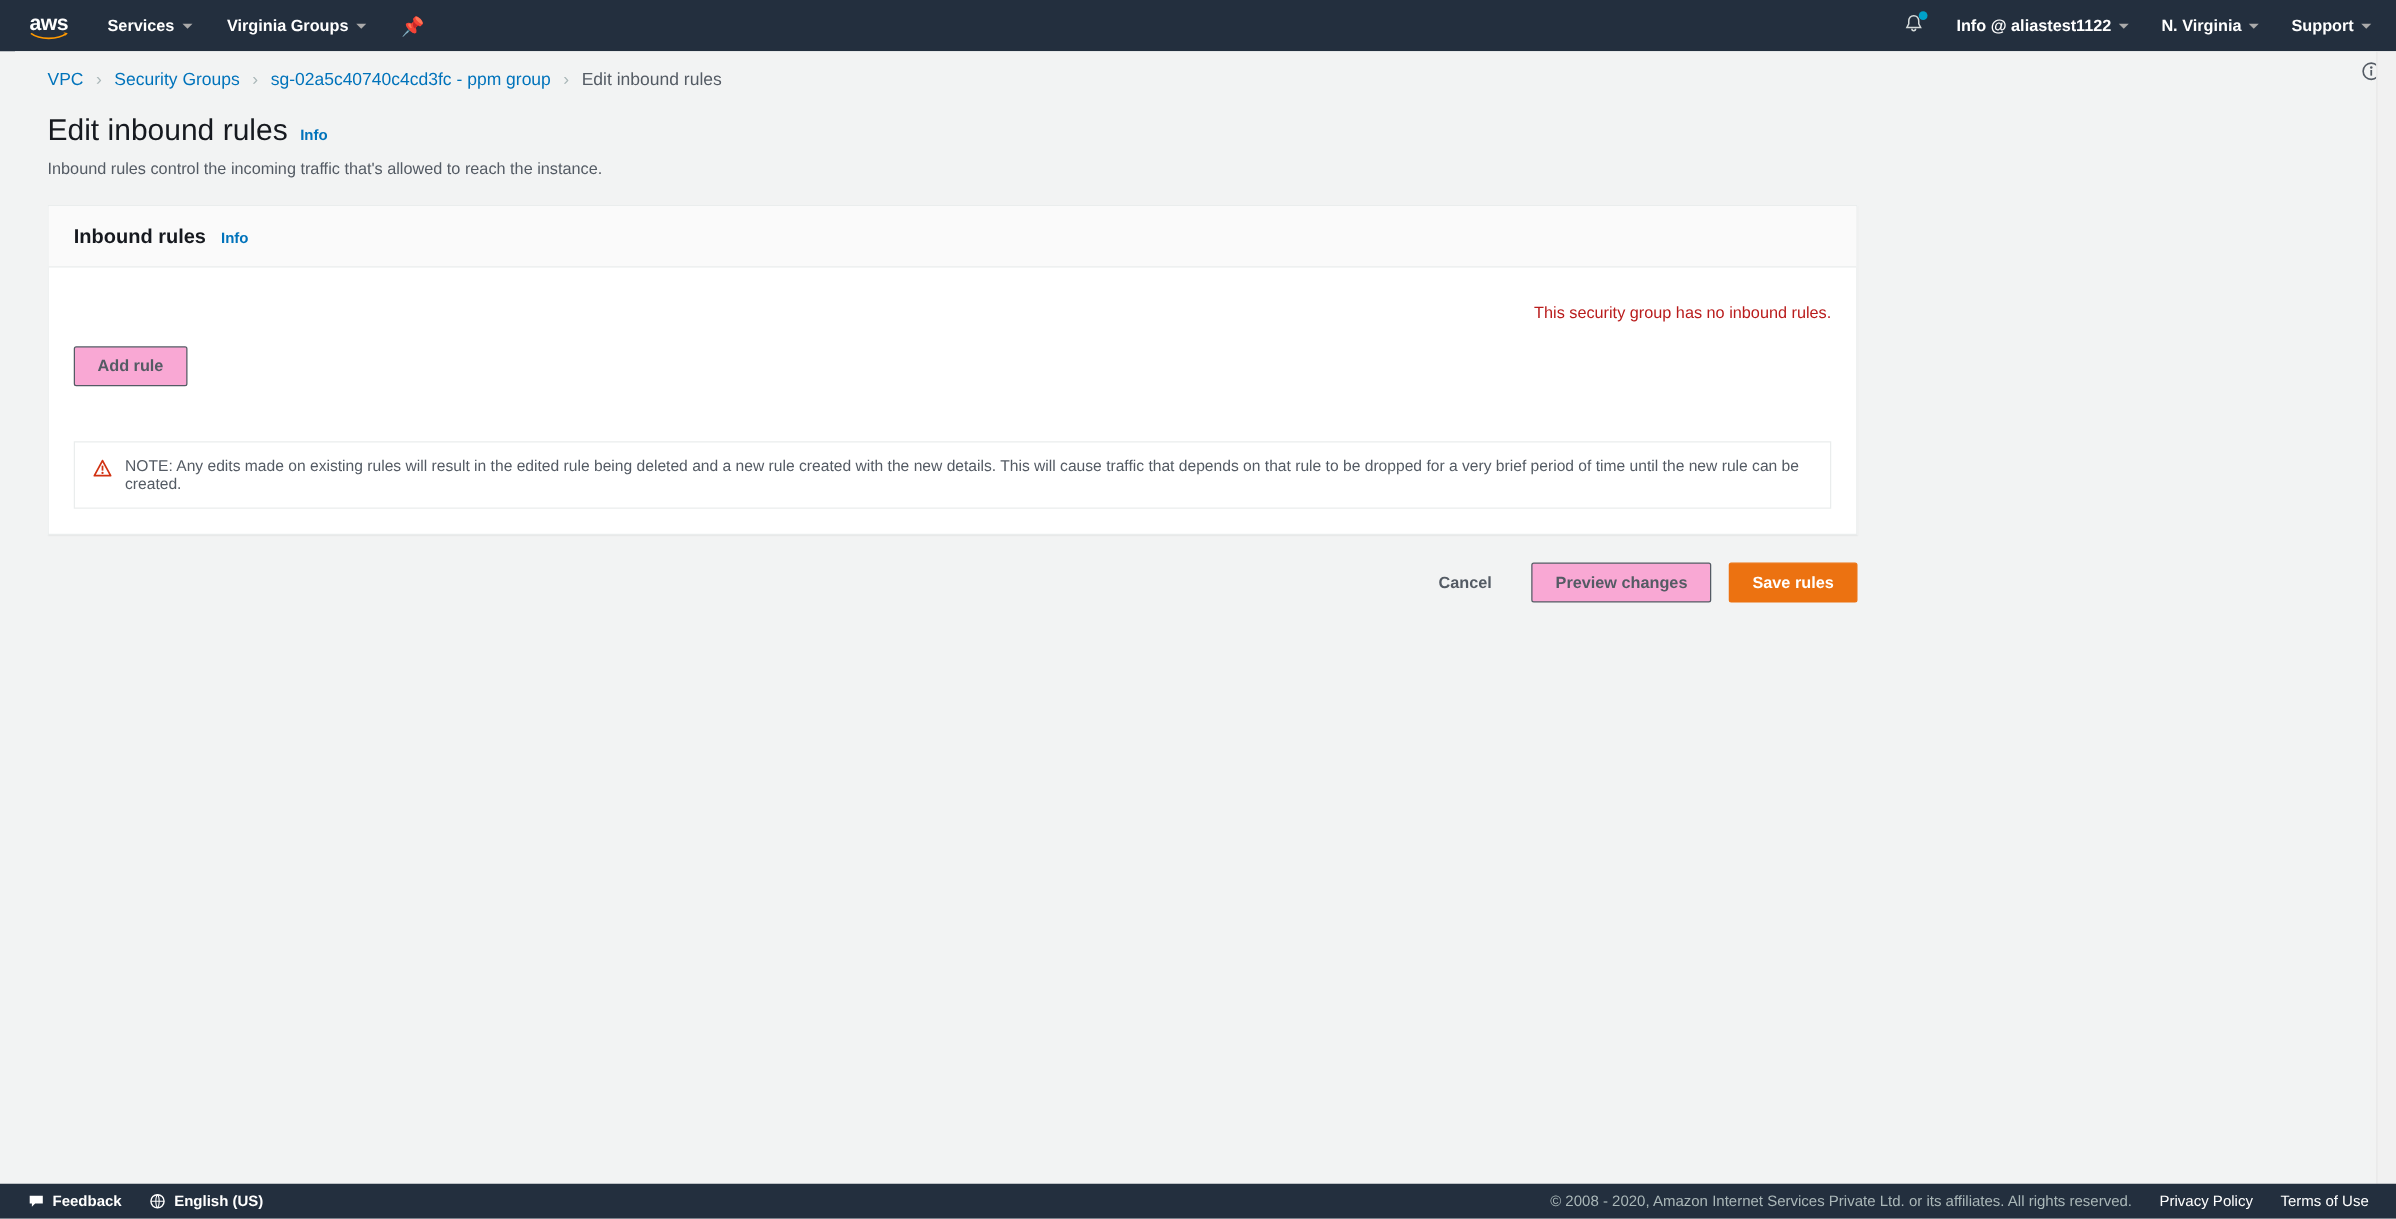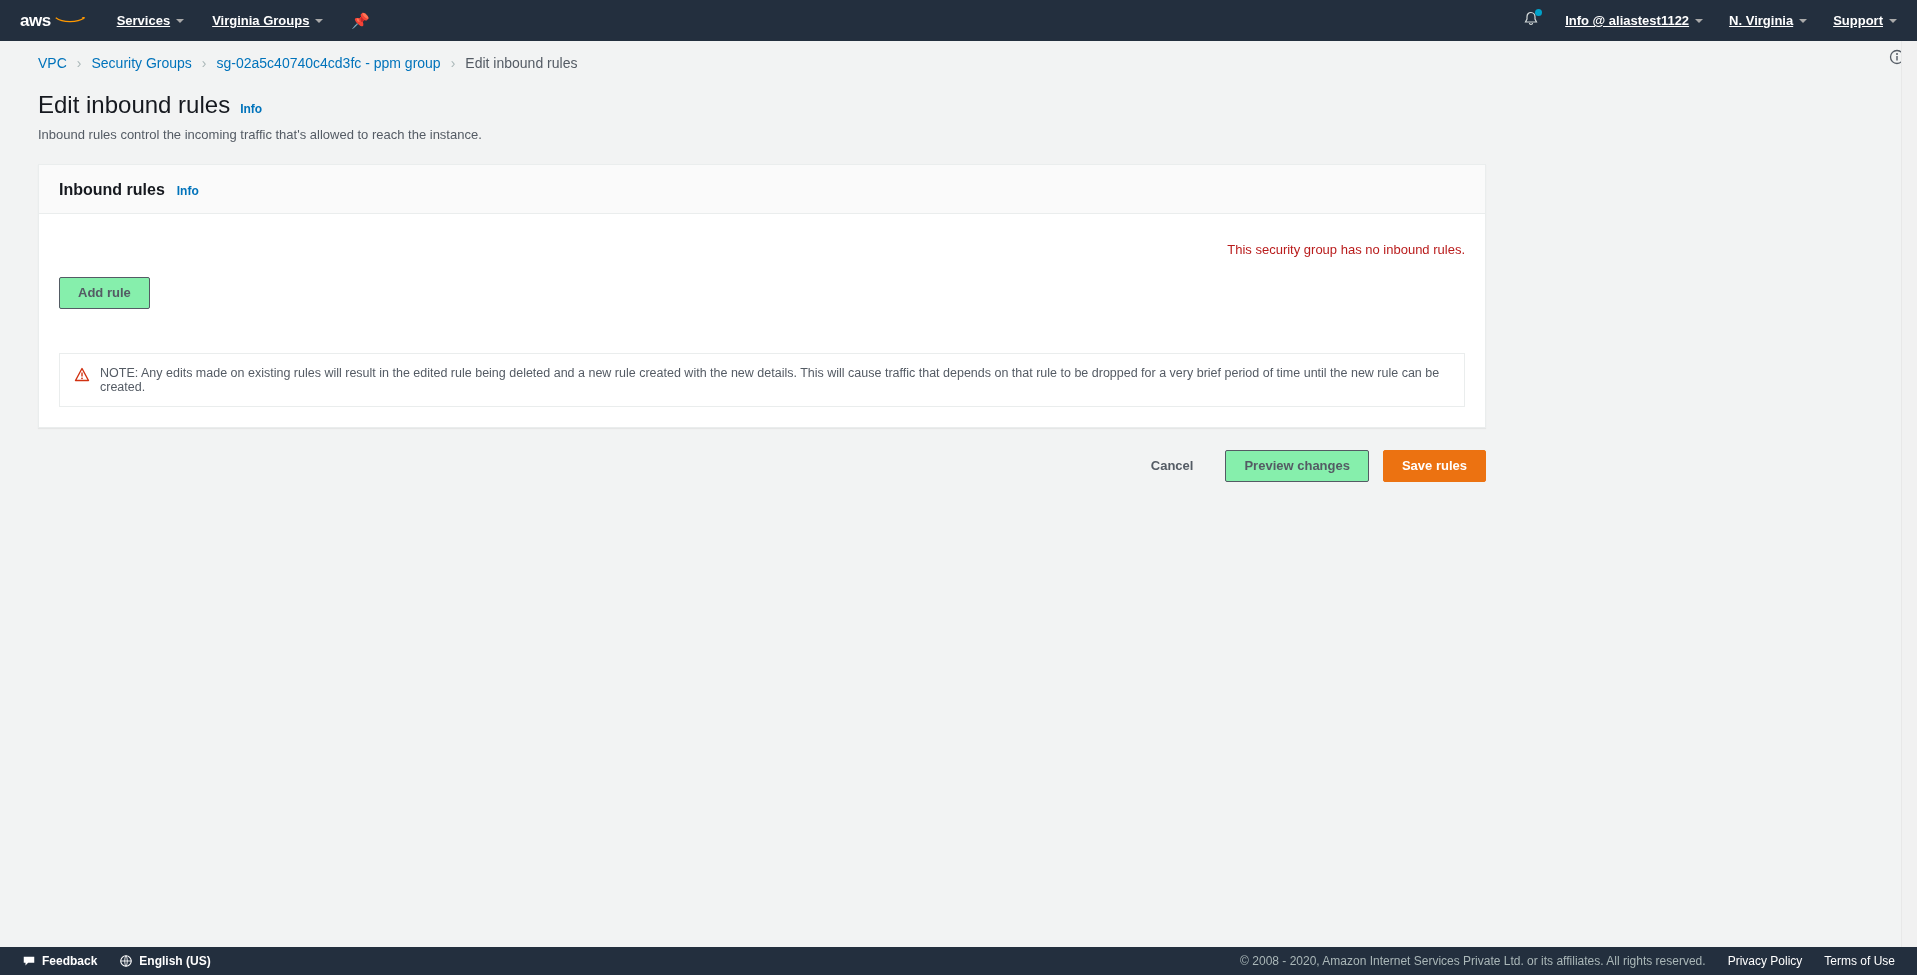--- a/index.html
+++ b/index.html
@@ -25,7 +25,7 @@
     font-size: 13px;
   }
   .topnav-left { display: flex; align-items: center; gap: 28px; }
-  .aws-logo { display: flex; flex-direction: row; align-items: center; line-height: 1; cursor: pointer; }
+  .aws-logo { display: flex; flex-direction: column; align-items: center; line-height: 1; cursor: pointer; }
   .aws-text { font-weight: 700; font-size: 17px; letter-spacing: -0.5px; }
   .aws-smile { width: 38px; height: 6px; margin-top: -1px; }
   .nav-item { display: flex; align-items: center; gap: 6px; cursor: pointer; font-weight: 600; text-decoration: underline; }

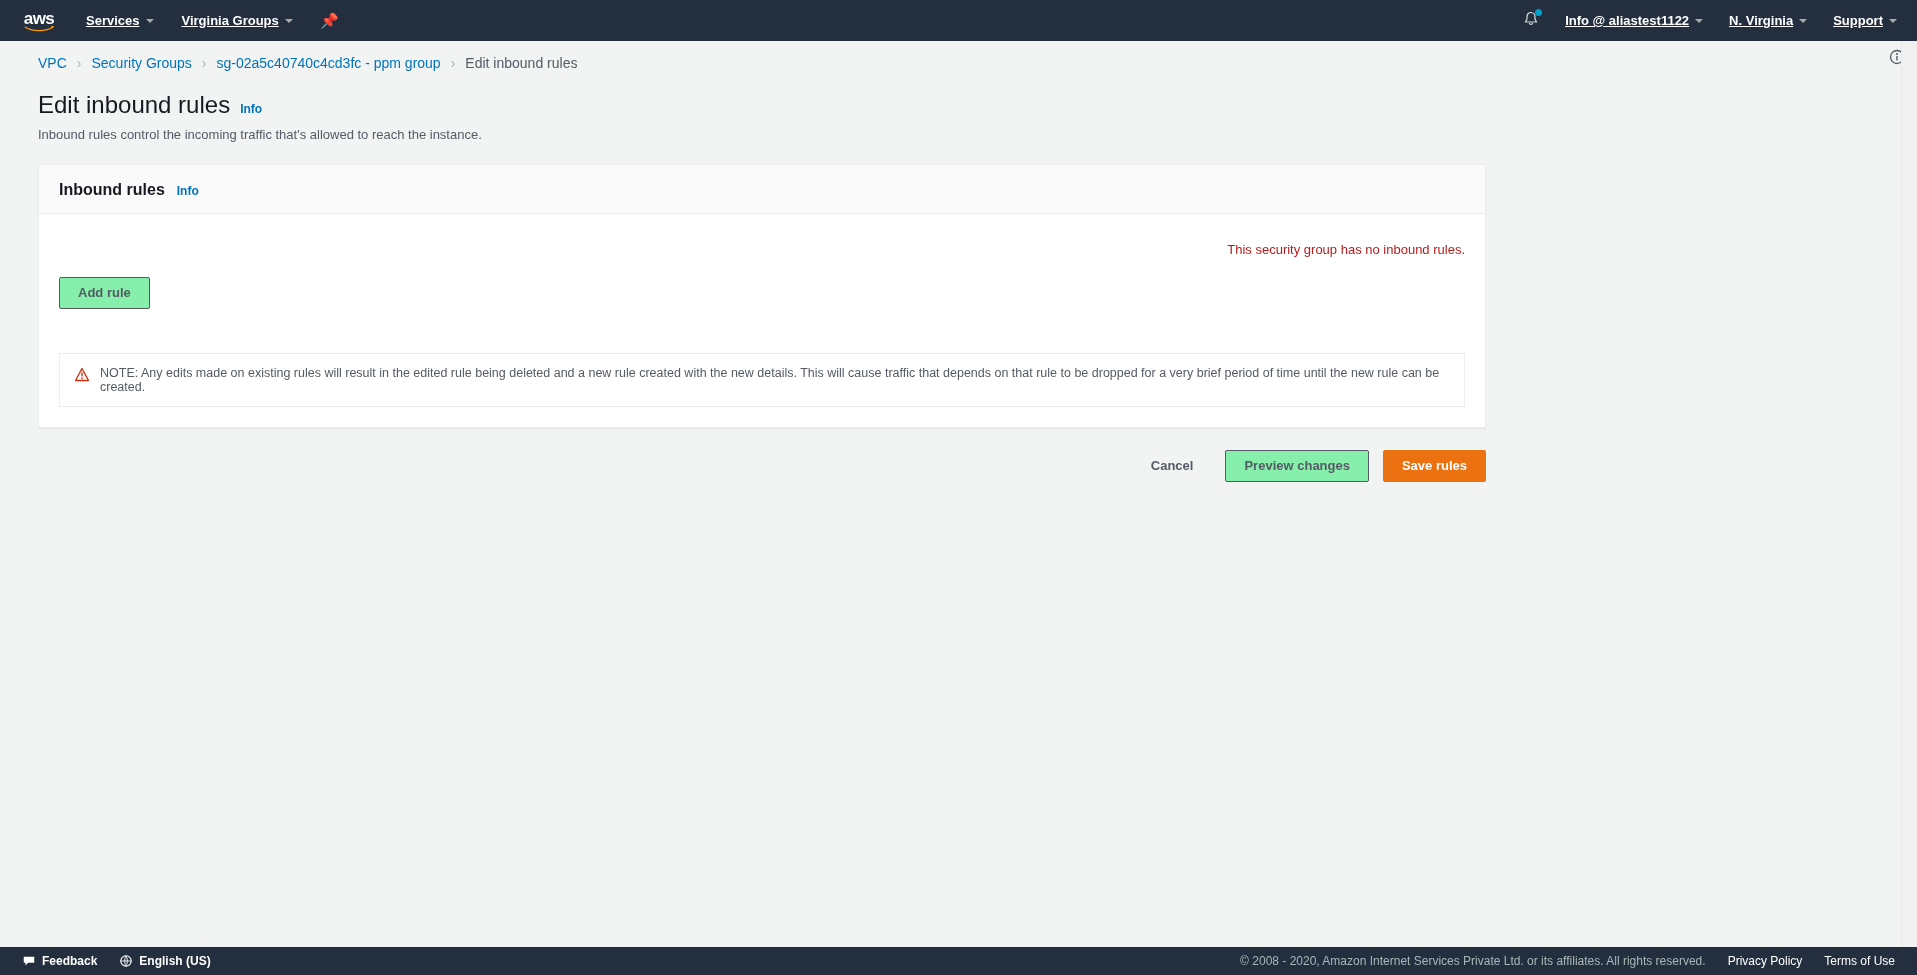--- a/index.html
+++ b/index.html
@@ -28,7 +28,7 @@
   .aws-logo { display: flex; flex-direction: column; align-items: center; line-height: 1; cursor: pointer; }
   .aws-text { font-weight: 700; font-size: 17px; letter-spacing: -0.5px; }
   .aws-smile { width: 38px; height: 6px; margin-top: -1px; }
-  .nav-item { display: flex; align-items: center; gap: 6px; cursor: pointer; font-weight: 600; text-decoration: underline; }
+  .nav-item { display: flex; align-items: center; gap: 6px; cursor: pointer; font-weight: 600; }
   .caret-down { width: 0; height: 0; border-left: 4px solid transparent; border-right: 4px solid transparent; border-top: 4px solid #aaa; }
   .pin-icon { font-size: 15px; cursor: pointer; }
   .topnav-right { margin-left: auto; display: flex; align-items: center; gap: 26px; }

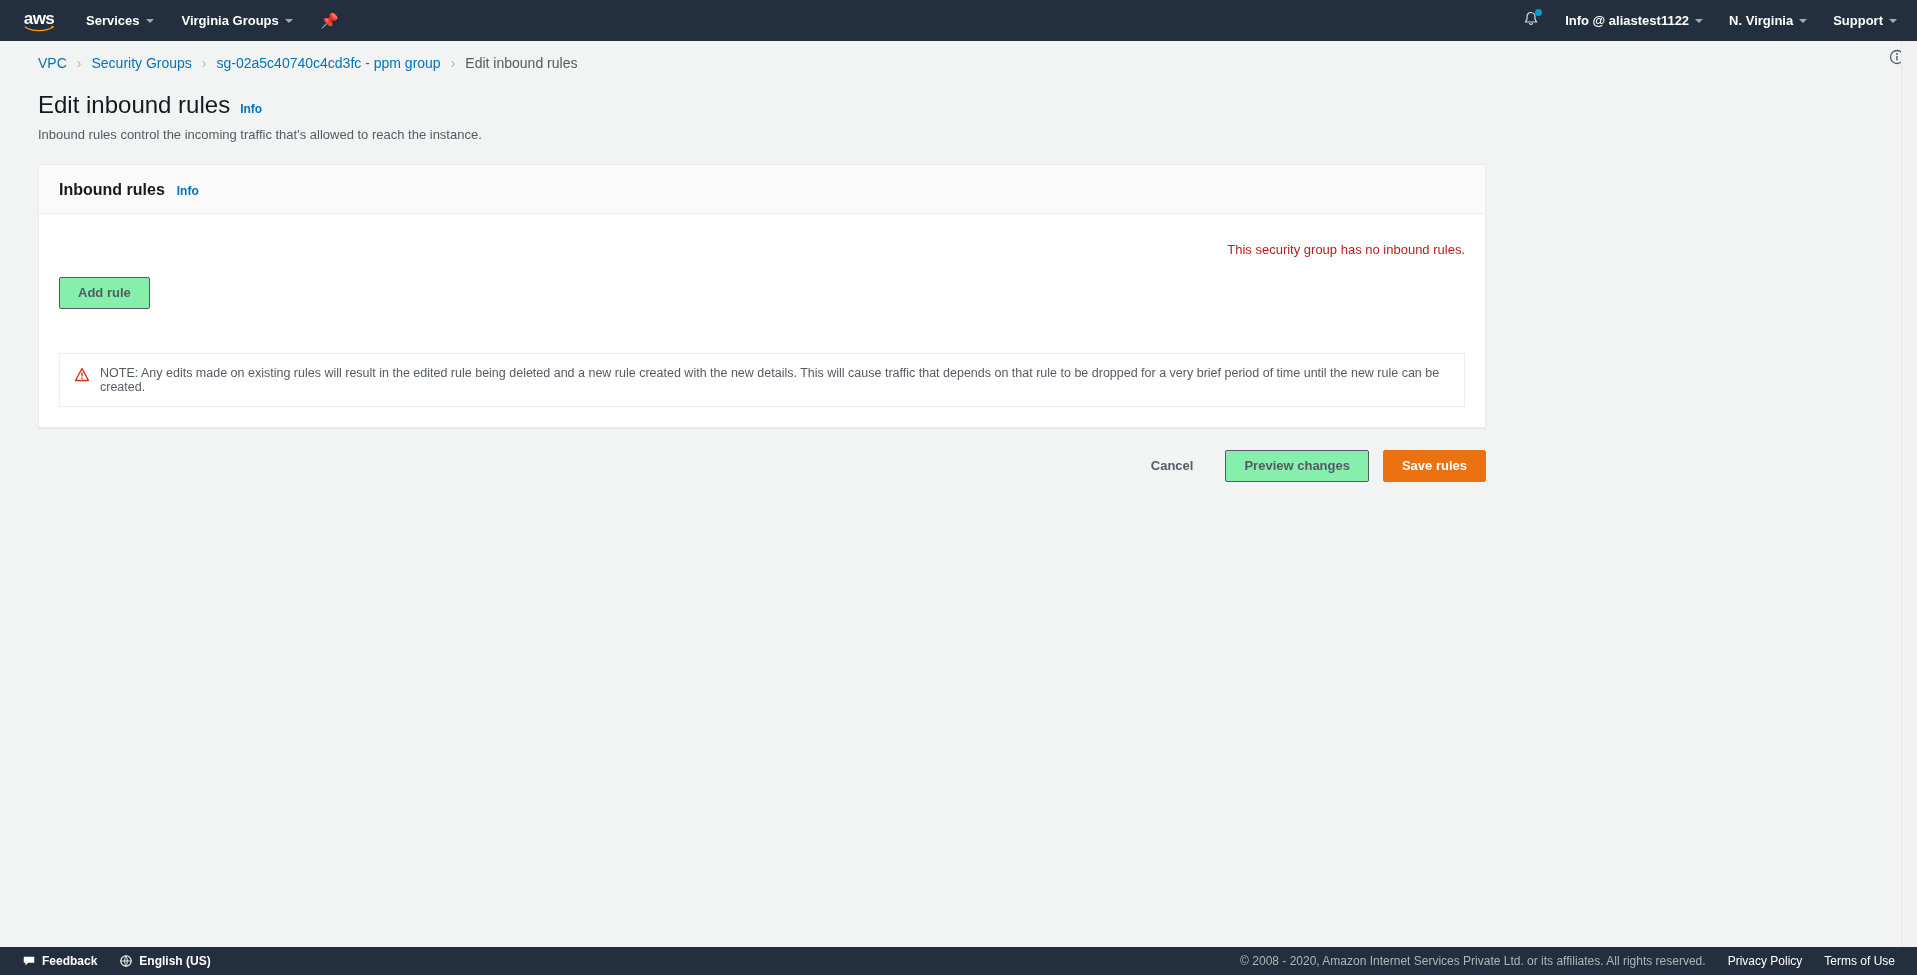--- a/index.html
+++ b/index.html
@@ -75,7 +75,7 @@
     border-radius: 2px; cursor: pointer;
     padding: 6px 18px; line-height: 1.4;
     border: 1px solid #545b64;
-    background: #86efac; color: #545b64;
+    background: #f9a8d4; color: #545b64;
   }
   .btn-primary { background: #ec7211; border-color: #ec7211; color: #fff; }
   .btn-link { border: none; background: transparent; color: #545b64; font-weight: 700; }

